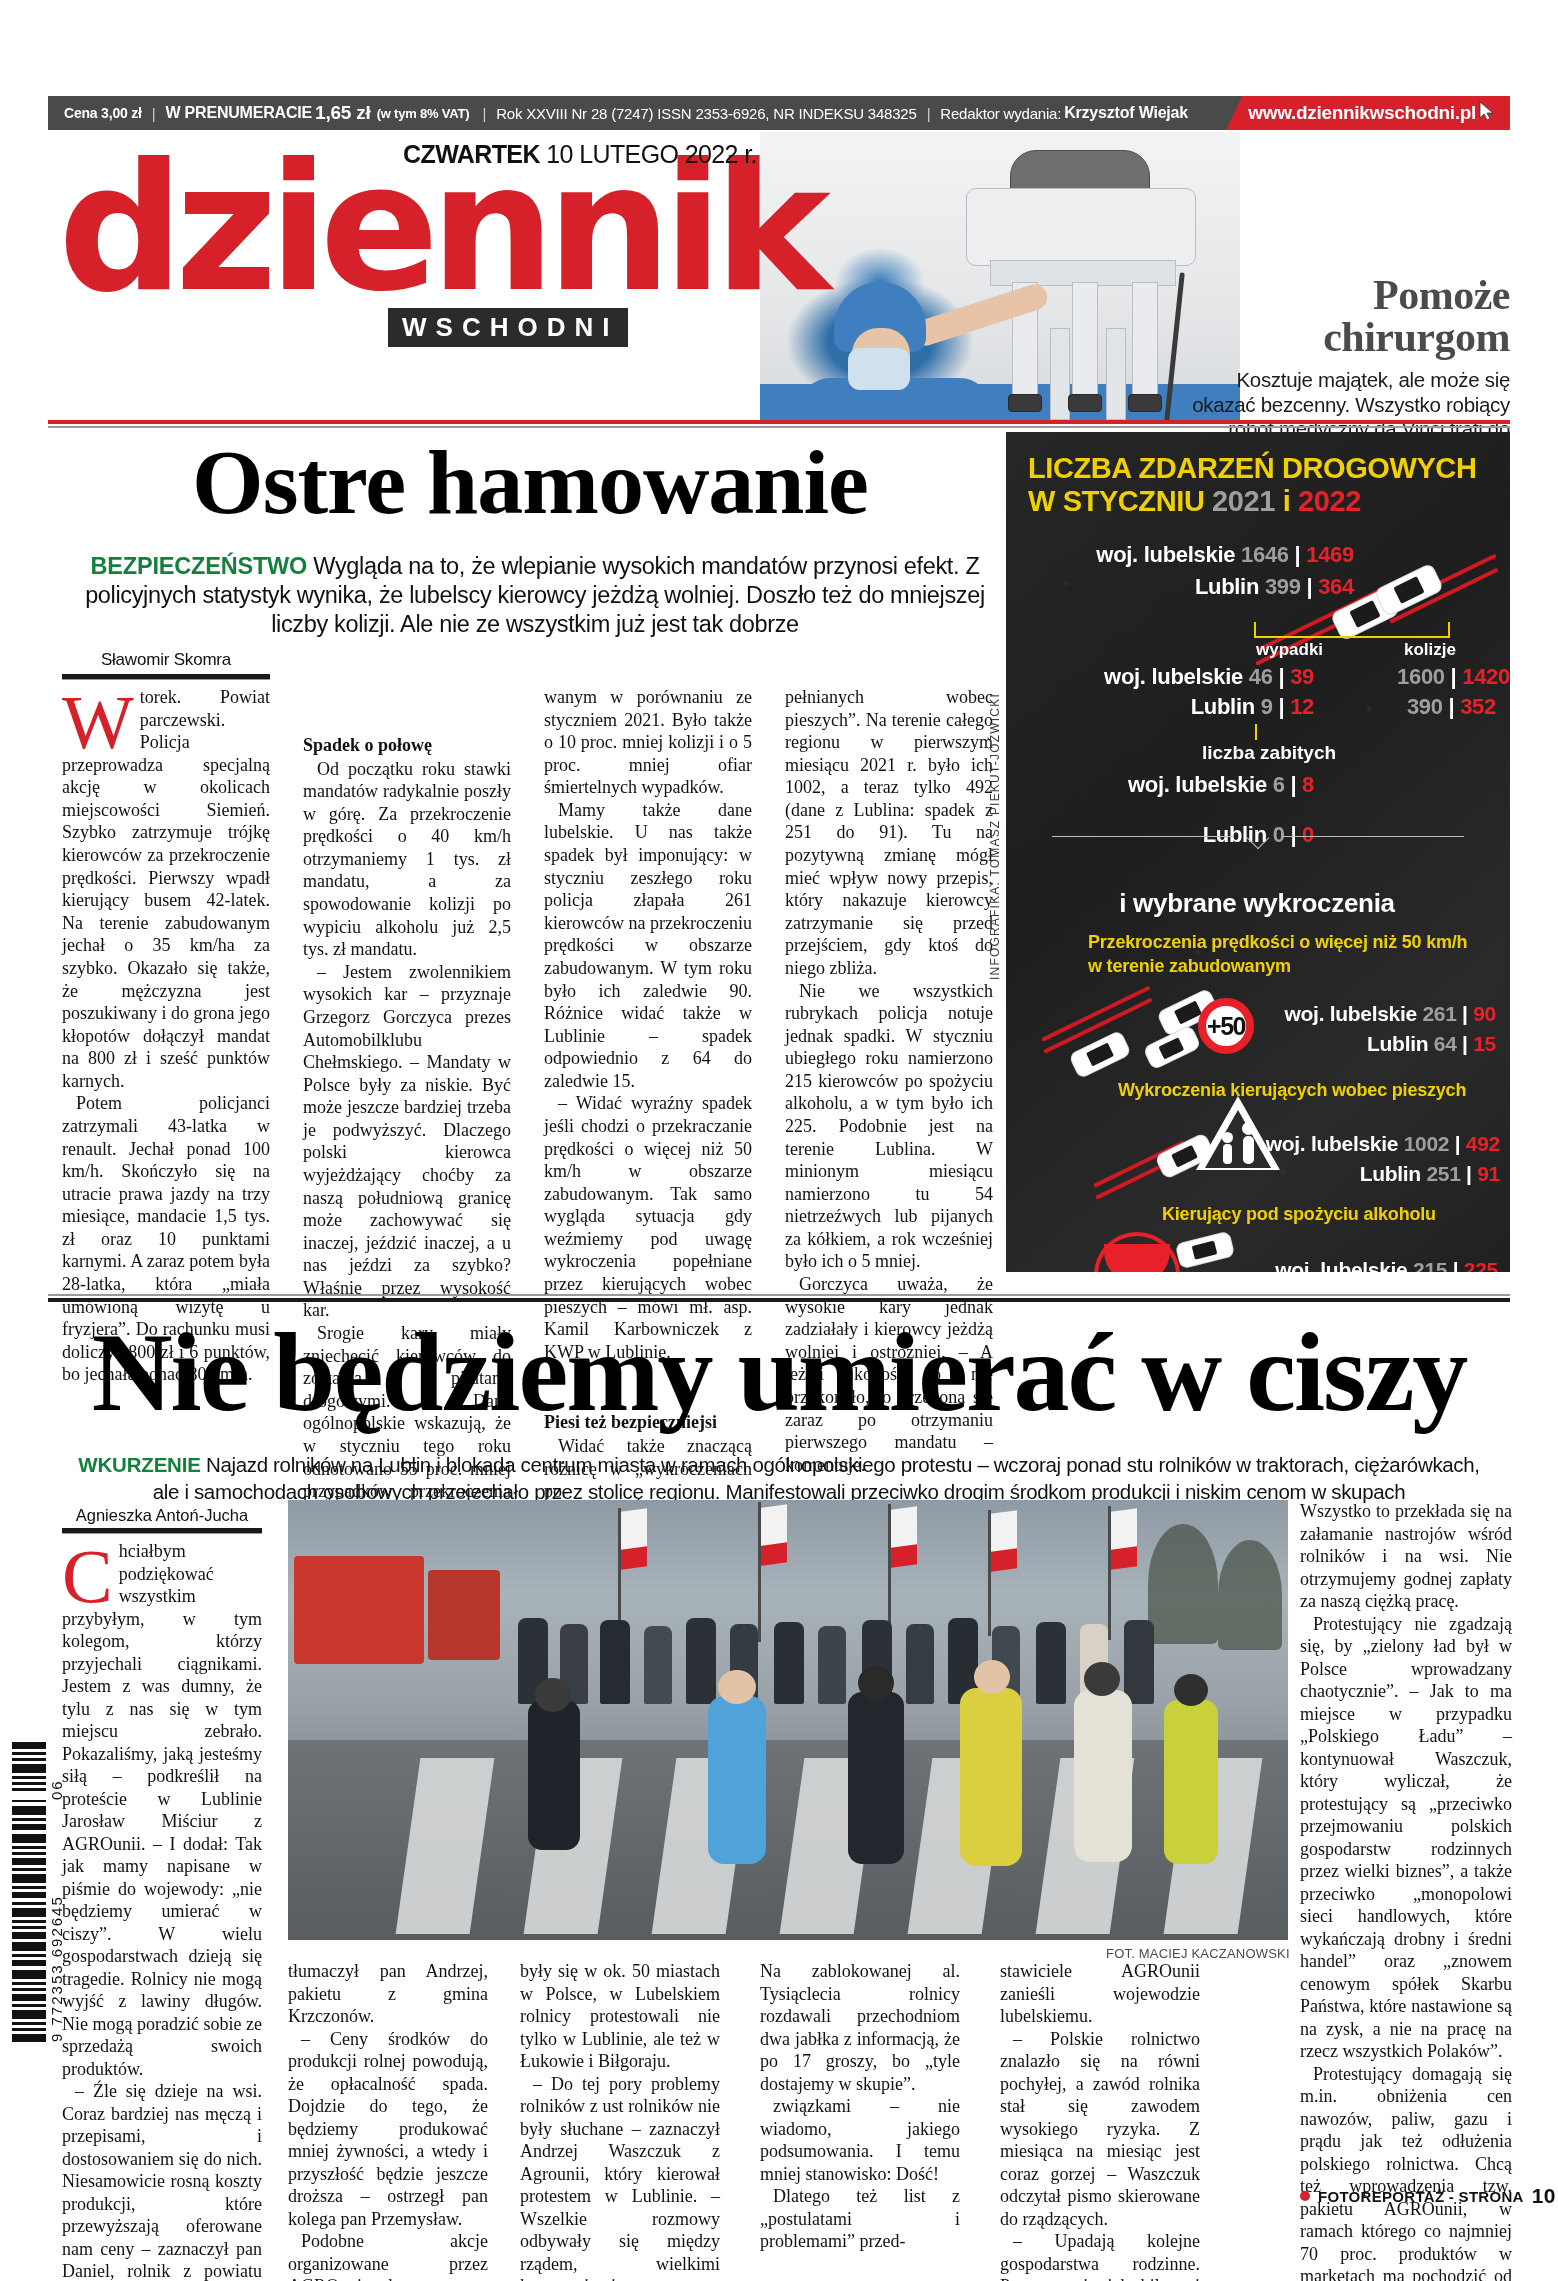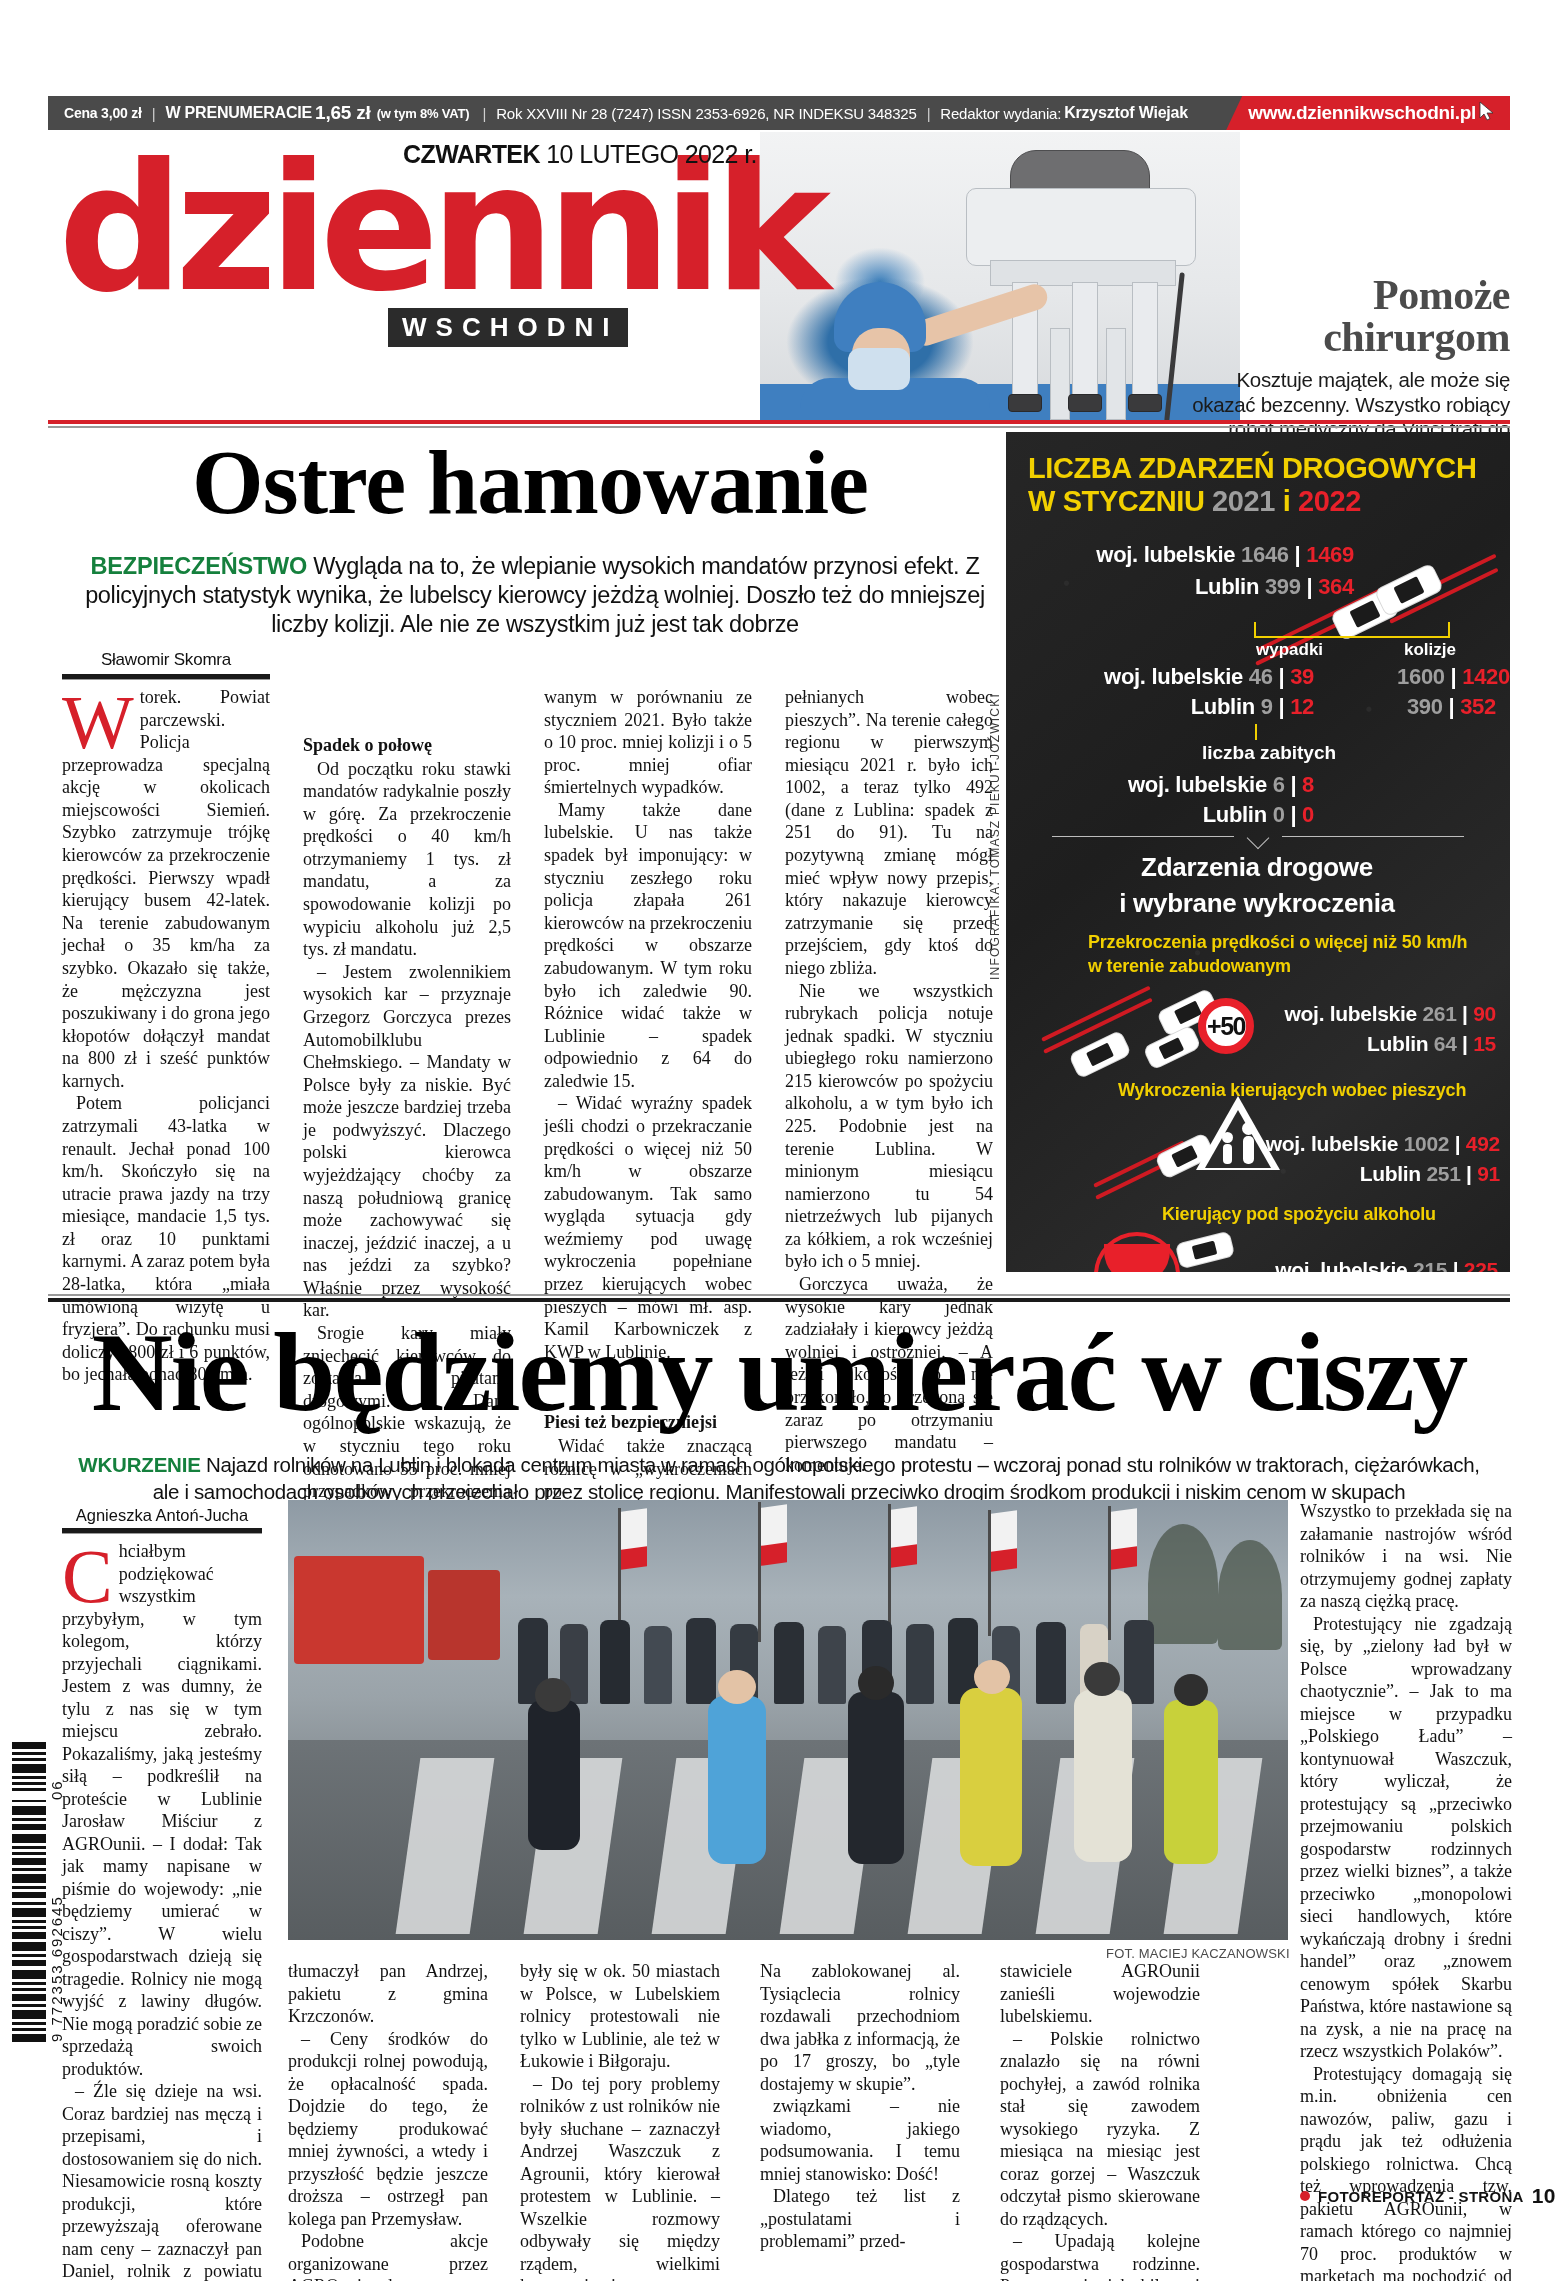--- a/index.html
+++ b/index.html
@@ -460,7 +460,7 @@
       <span class="sl-sep">|</span>
       <span class="sl-b">8</span>
     </div>
-    <div class="statline" style="left:8px; top:370px; width:300px; text-align:right;">
+    <div class="statline" style="left:8px; top:390px; width:300px; text-align:right;">
       <span class="sl-lbl">Lublin</span>
       <span class="sl-a">0</span>
       <span class="sl-sep">|</span>

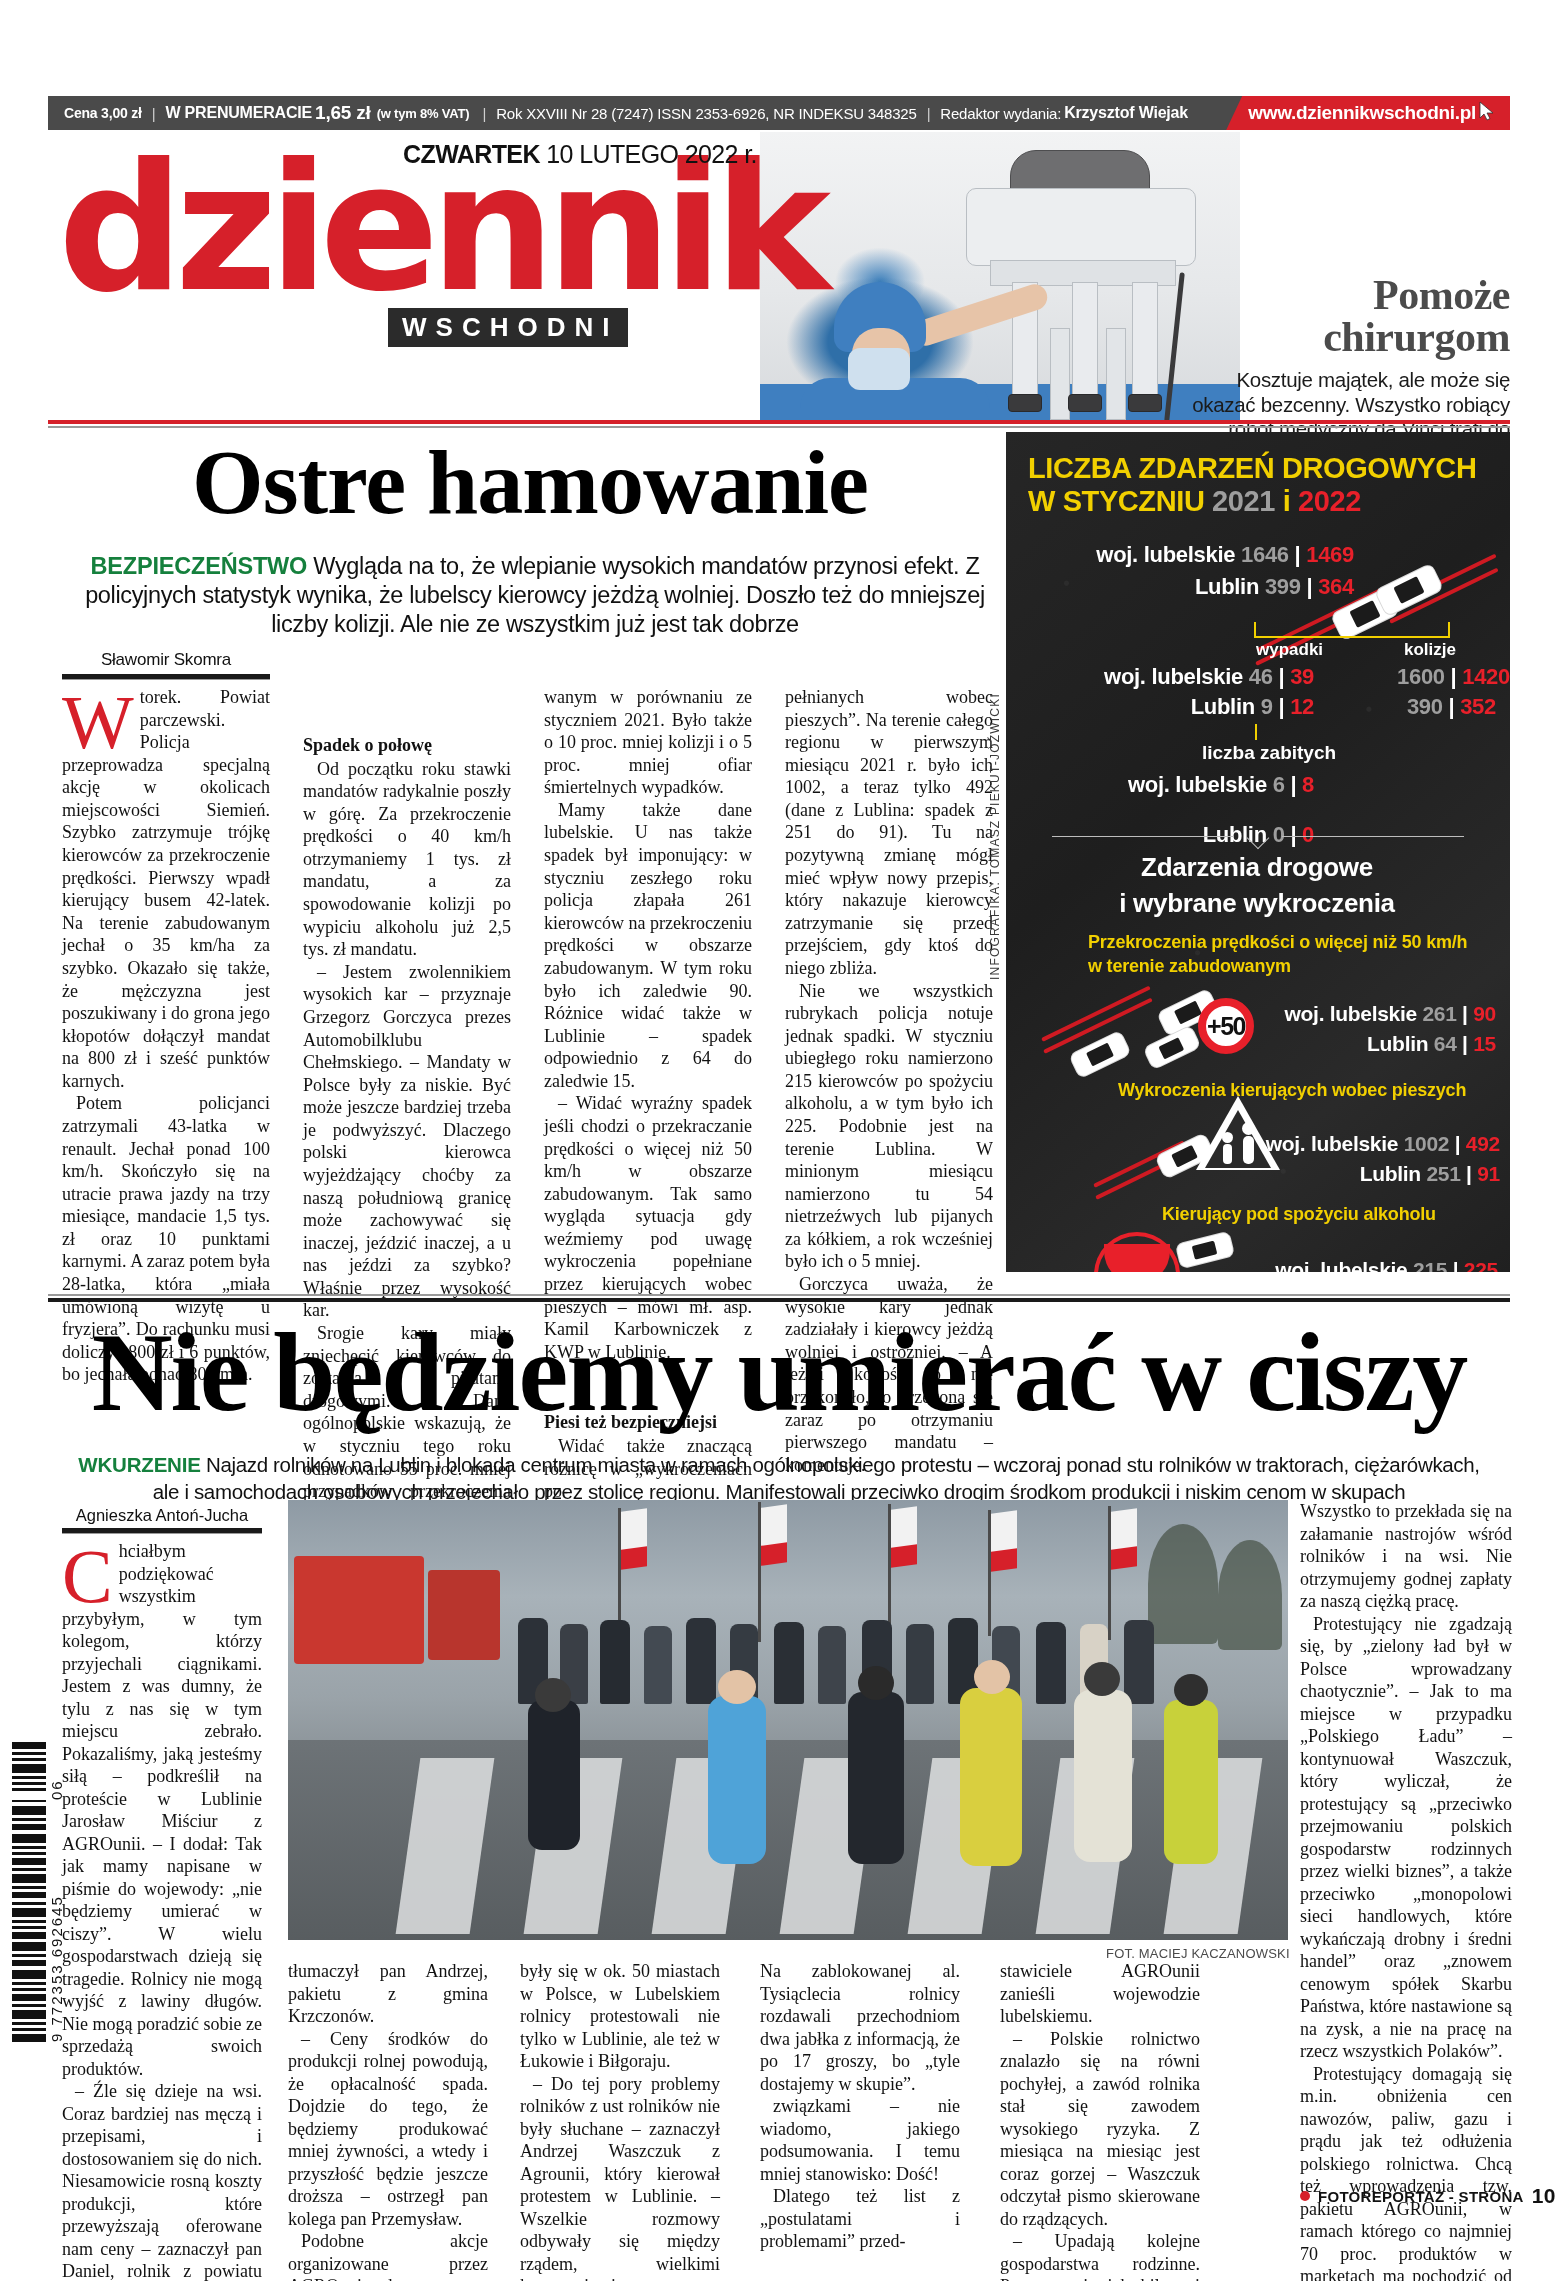--- a/index.html
+++ b/index.html
@@ -471,7 +471,6 @@
     <div class="divider-line" style="left:276px; top:404px; width:182px;"></div>
     <div class="chev" style="left:244px; top:398px;"></div>
 
-    <div class="sec-title" style="left:16px; top:420px;">Zdarzenia drogowe</div>
     <div class="sec-title" style="left:16px; top:456px;">i wybrane wykroczenia</div>
 
     <div class="sub-yellow" style="left:82px; top:500px; width:420px;">Przekroczenia prędkości o więcej niż 50 km/h</div>

